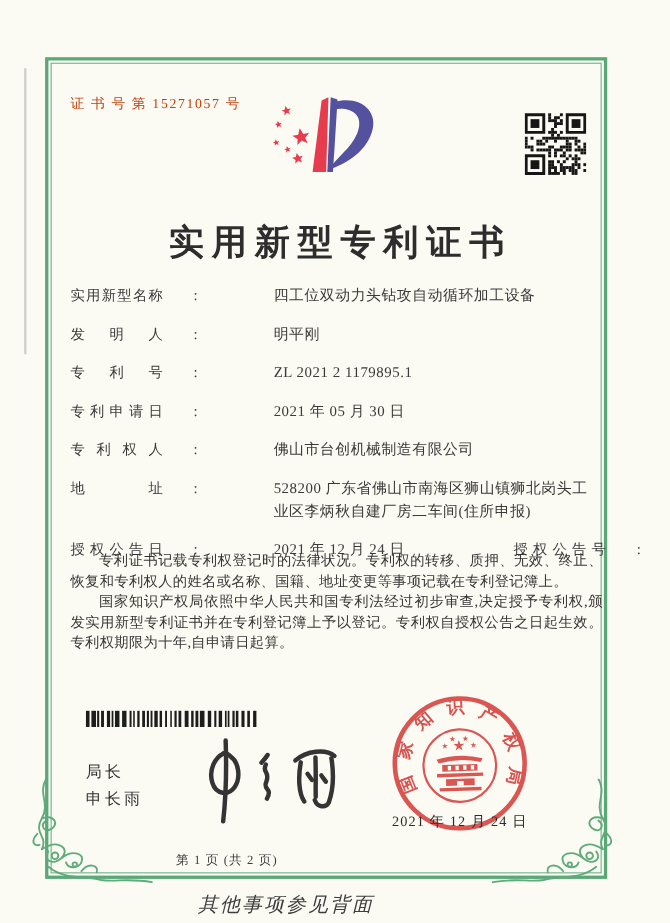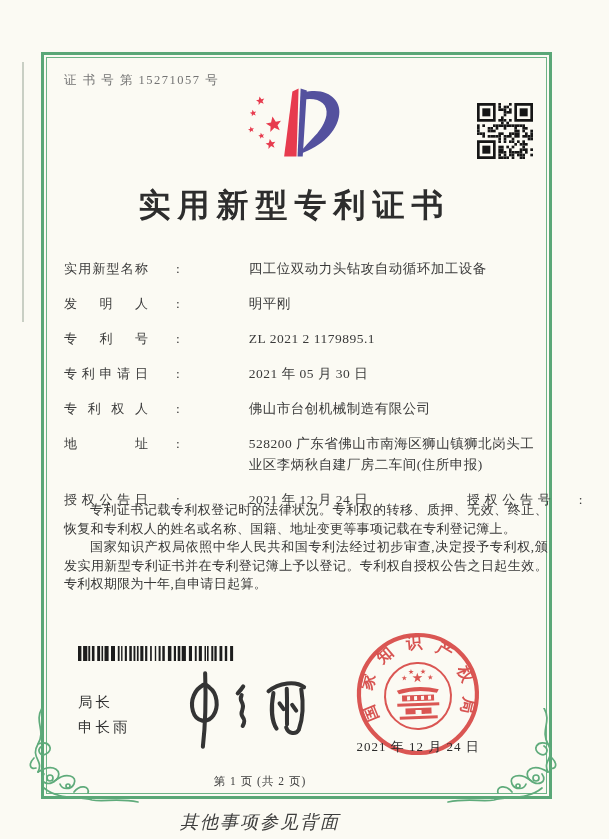--- a/index.html
+++ b/index.html
@@ -10,7 +10,7 @@
   .frame{position:absolute;left:41px;top:52px;width:505px;height:741px;
         border:3px solid #5aa777;}
   .frame::after{content:'';position:absolute;inset:2px;border:1px solid #6db386;}
-  .cert-no{position:absolute;left:64px;top:72px;font-size:12.5px;letter-spacing:1.5px;color:#737373;}
+  .cert-no{position:absolute;left:64px;top:86px;font-size:12.5px;letter-spacing:1.5px;color:#c2410c;}
   .logo{position:absolute;left:247px;top:86px;width:98px;height:78px;}
   .qr{position:absolute;left:477px;top:101px;width:56px;height:60px;}
   .title{position:absolute;left:41px;top:183px;width:505px;margin:1px;text-align:center;

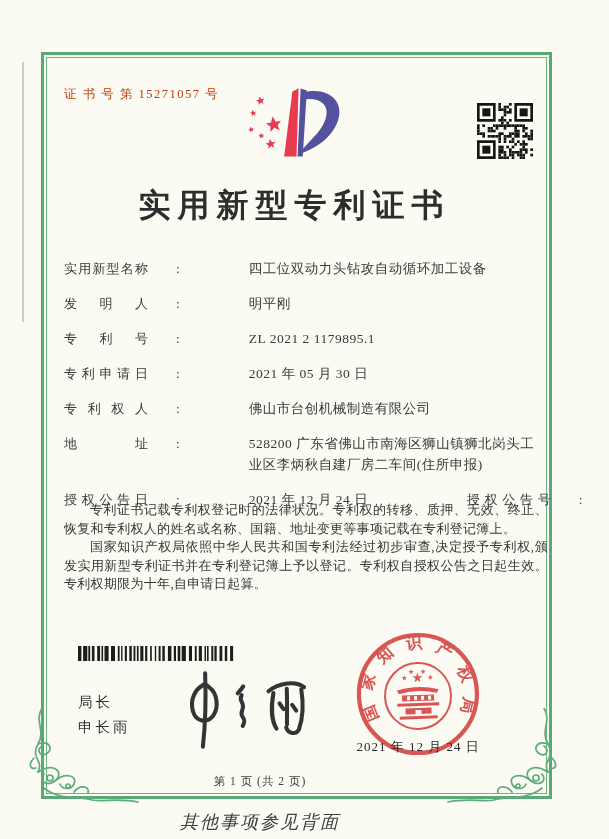--- a/index.html
+++ b/index.html
@@ -13,7 +13,7 @@
   .cert-no{position:absolute;left:64px;top:86px;font-size:12.5px;letter-spacing:1.5px;color:#c2410c;}
   .logo{position:absolute;left:247px;top:86px;width:98px;height:78px;}
   .qr{position:absolute;left:477px;top:101px;width:56px;height:60px;}
-  .title{position:absolute;left:41px;top:183px;width:505px;margin:1px;text-align:center;
+  .title{position:absolute;left:41px;top:183px;width:505px;margin:16px;text-align:center;
         font-size:32px;font-weight:700;letter-spacing:7px;color:#2d2d2d;}
   .fields{position:absolute;left:64px;top:258px;width:482px;}
   .frow{display:flex;margin-bottom:14px;line-height:21px;font-size:13.5px;gap:28px;}

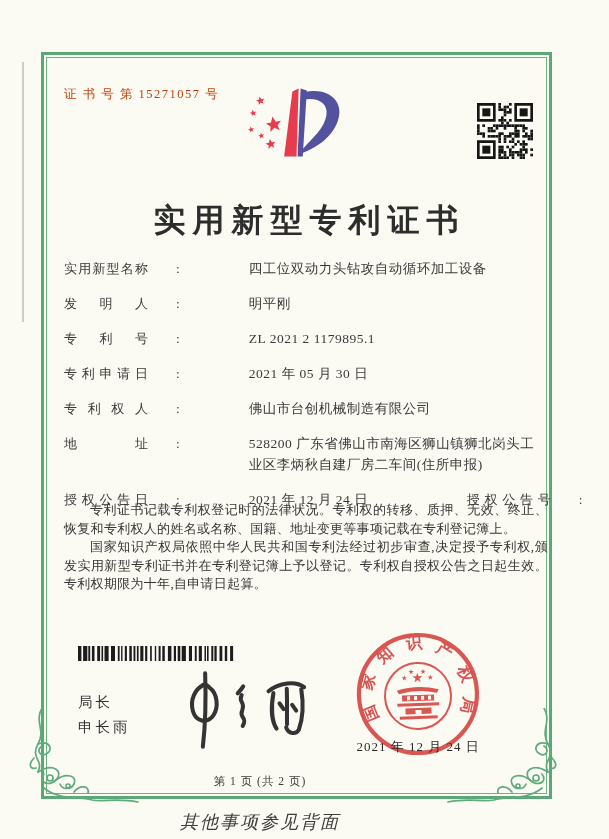--- a/index.html
+++ b/index.html
@@ -33,7 +33,7 @@
         transform:rotate(-2deg);mix-blend-mode:multiply;opacity:0.93;}
   .seal-date{position:absolute;left:348px;top:738px;width:140px;text-align:center;
         font-size:13px;letter-spacing:1px;color:#2c2c2c;z-index:5;}
-  .page-info{position:absolute;left:160px;top:774px;width:200px;text-align:center;
+  .page-info{position:absolute;left:160px;top:774px;width:200px;
         font-size:11.5px;letter-spacing:1px;color:#3c3c3c;}
   .back-note{position:absolute;left:160px;top:810px;width:200px;text-align:center;
         font-size:18px;font-style:italic;letter-spacing:2px;color:#3d3d3d;}

